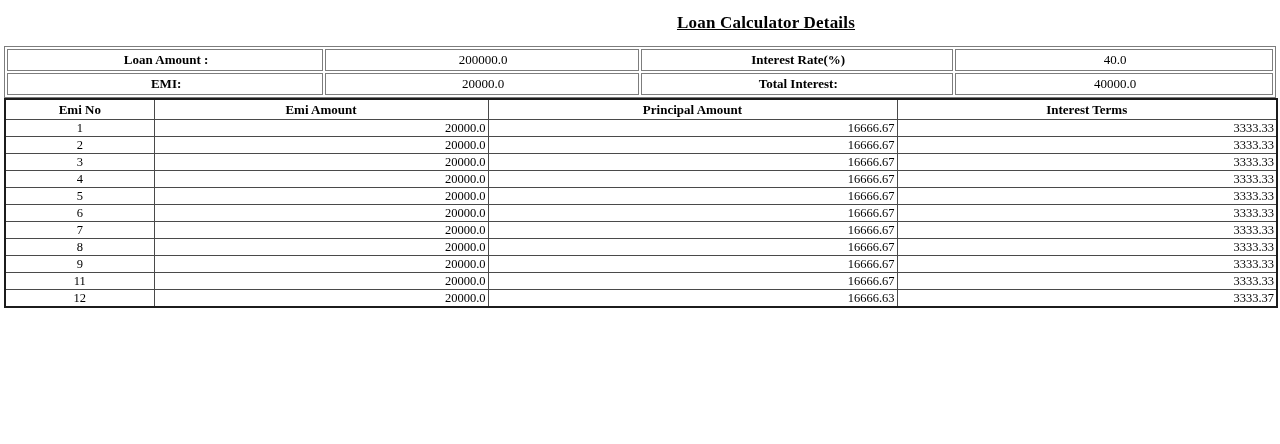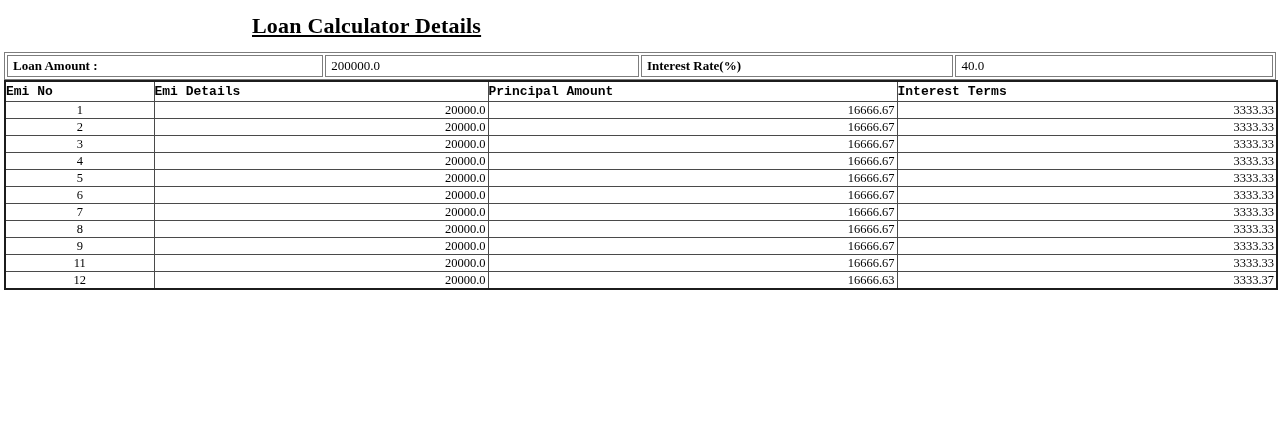--- a/index.html
+++ b/index.html
@@ -15,7 +15,8 @@
   .title {
     margin: 13px 0 0 0;
     padding-left: 252px;        
-    font-size: 22px;
+    text-align: center;
+    font-size: 17px;
     font-weight: bold;
     text-decoration: underline;
     letter-spacing: 0.2px;

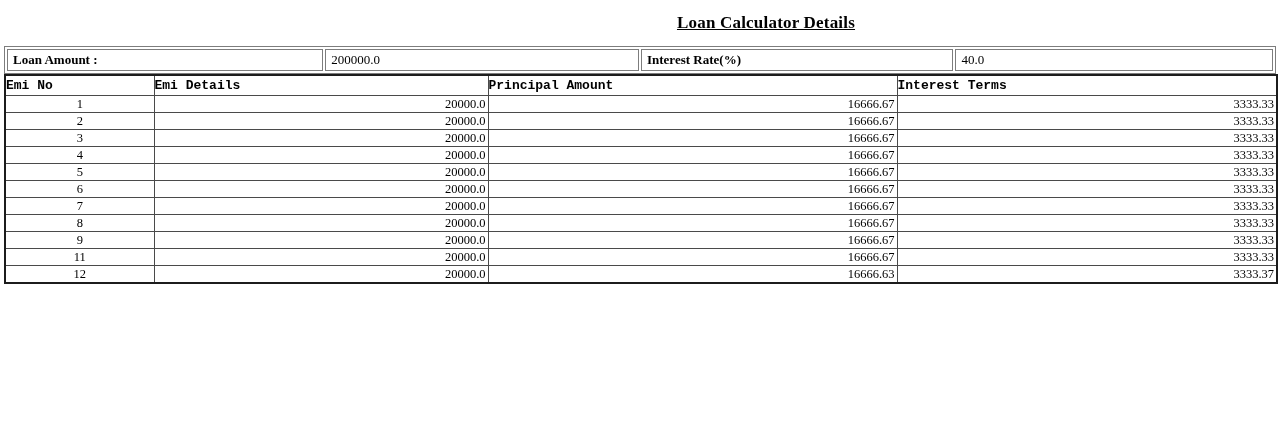--- a/index.html
+++ b/index.html
@@ -37,6 +37,7 @@
     vertical-align: middle;
     overflow: hidden;
     white-space: nowrap;
+    text-align: center;
   }
   td.detail-label { font-weight: bold; }
   td.detail-value { font-weight: normal; }

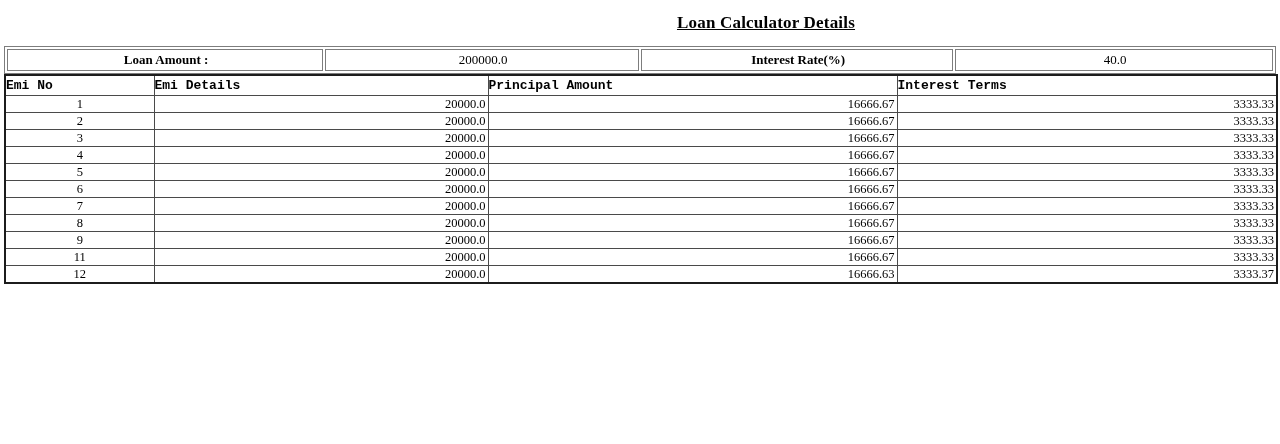--- a/index.html
+++ b/index.html
@@ -105,6 +105,12 @@
         <td class="detail-label">Interest Rate(%)</td>
         <td class="detail-value">40.0</td>
       </tr>
+      <tr>
+        <td class="detail-label">EMI:</td>
+        <td class="detail-value">20000.0</td>
+        <td class="detail-label">Total Interest:</td>
+        <td class="detail-value">40000.0</td>
+      </tr>
     </tbody>
 </table>
 

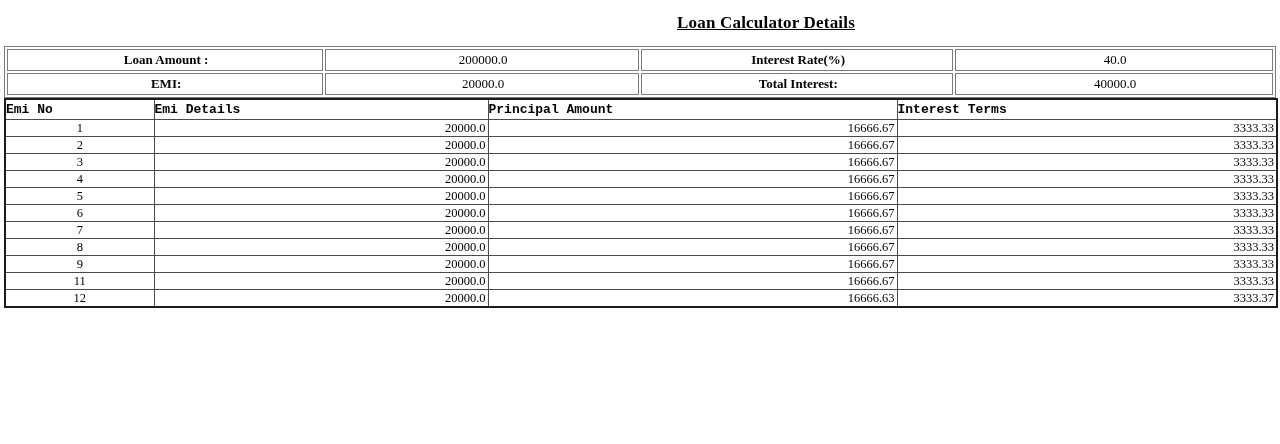--- a/index.html
+++ b/index.html
@@ -63,10 +63,10 @@
     vertical-align: middle;
   }
   th.sched-h {
-    font-family: Liberation Mono, monospace;
+    font-family: Liberation Serif, serif;
     font-size: 13px;
     font-weight: bold;
-    text-align: left;
+    text-align: center;
     height: 19px;
     vertical-align: middle;
     padding: 0;

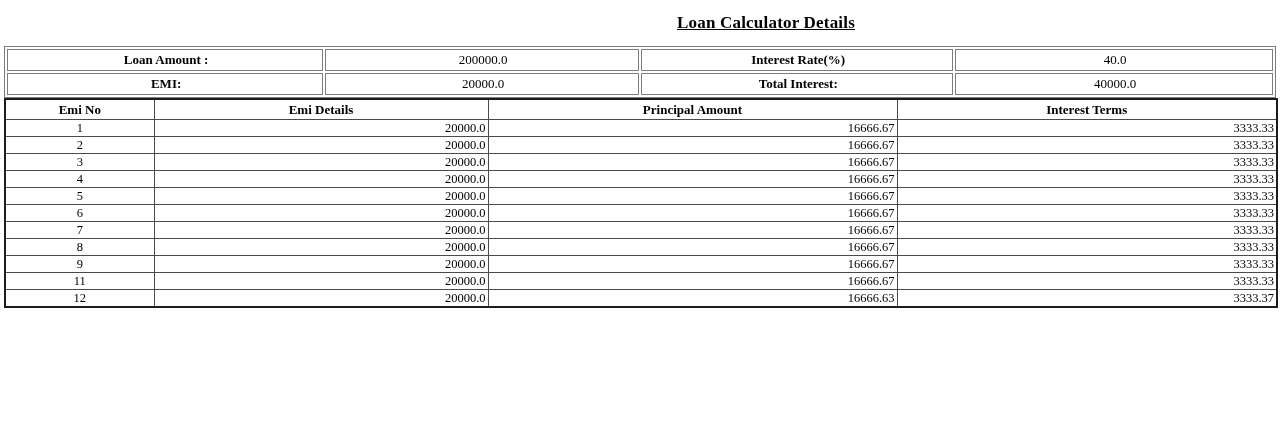--- a/index.html
+++ b/index.html
@@ -124,7 +124,7 @@
   <tbody>
     <tr id="sched-head">
         <th class="sched-h">Emi No</th>
-        <th class="sched-h">Emi Details</th>
+        <th class="sched-h">Emi Amount</th>
         <th class="sched-h">Principal Amount</th>
         <th class="sched-h">Interest Terms</th>
       </tr>

